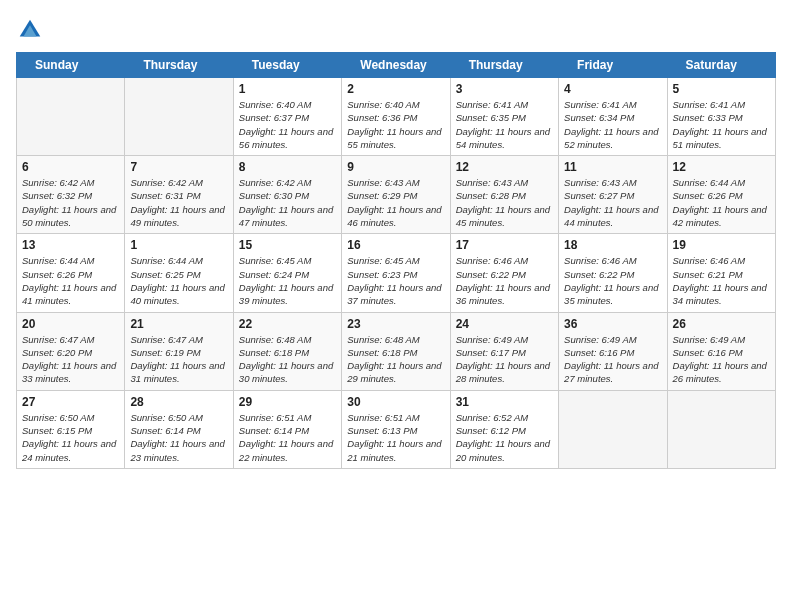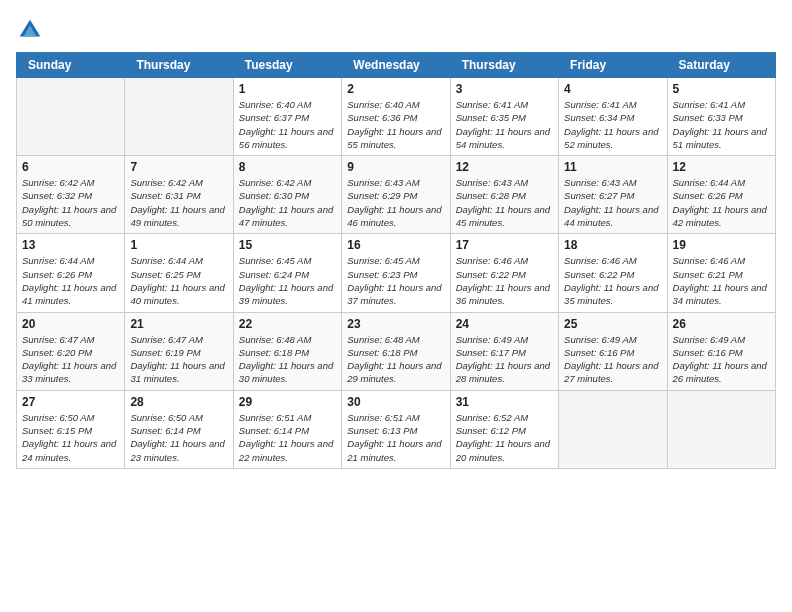--- a/index.html
+++ b/index.html
@@ -56,7 +56,7 @@
       background-color: #2e75b6;
       color: #fff;
       text-align: left;
-      padding: 5px 11px;
+      padding: 5px 18px;
       font-size: 12px;
       font-weight: bold;
       border: 1px solid #2e75b6;

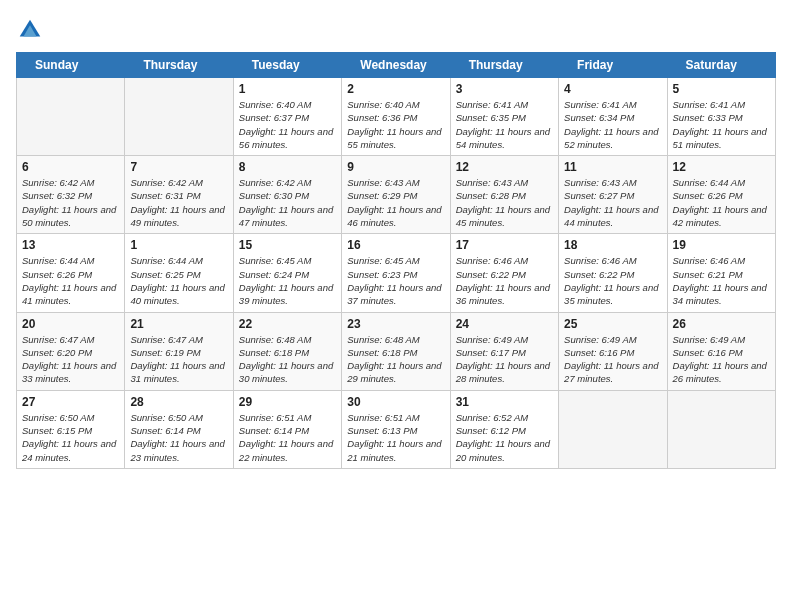--- a/index.html
+++ b/index.html
@@ -228,7 +228,7 @@
           <div class="day-info">Sunrise: 6:49 AM<br>Sunset: 6:17 PM<br>Daylight: 11 hours and 28 minutes.</div>
         </td>
         <td>
-          <div class="day-num">25</div>
+          <div class="day-num">36</div>
           <div class="day-info">Sunrise: 6:49 AM<br>Sunset: 6:16 PM<br>Daylight: 11 hours and 27 minutes.</div>
         </td>
         <td>

